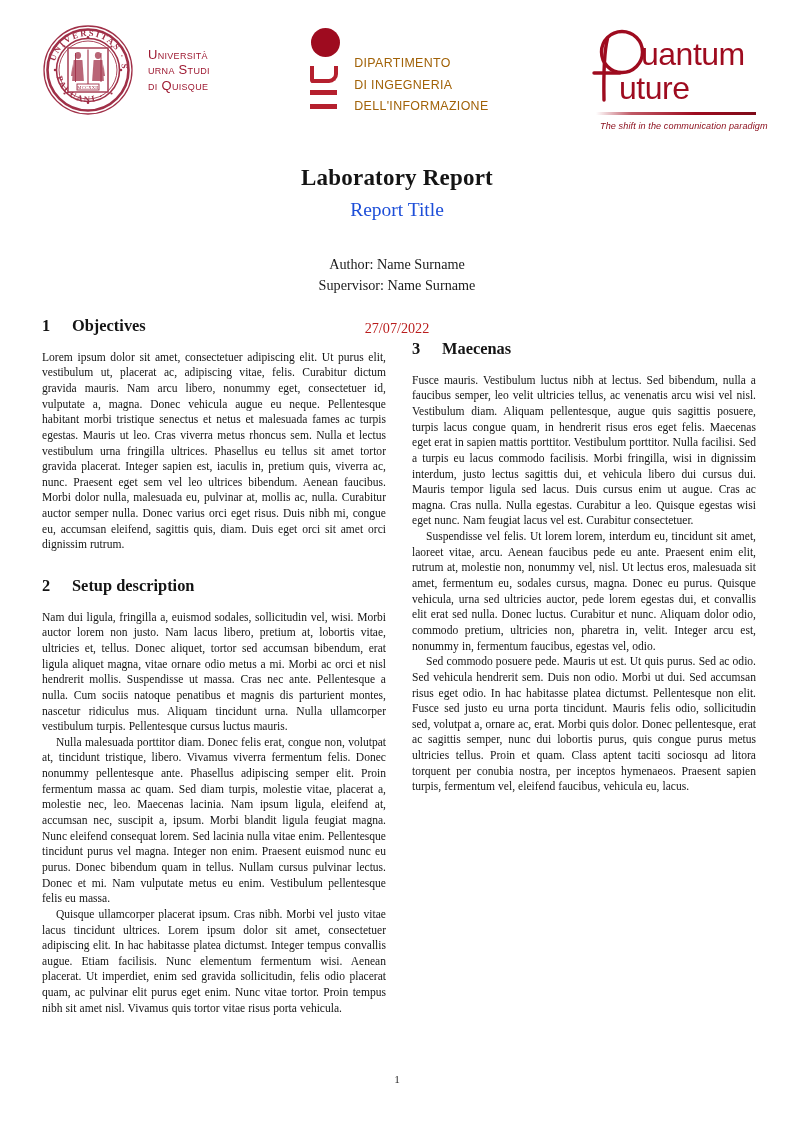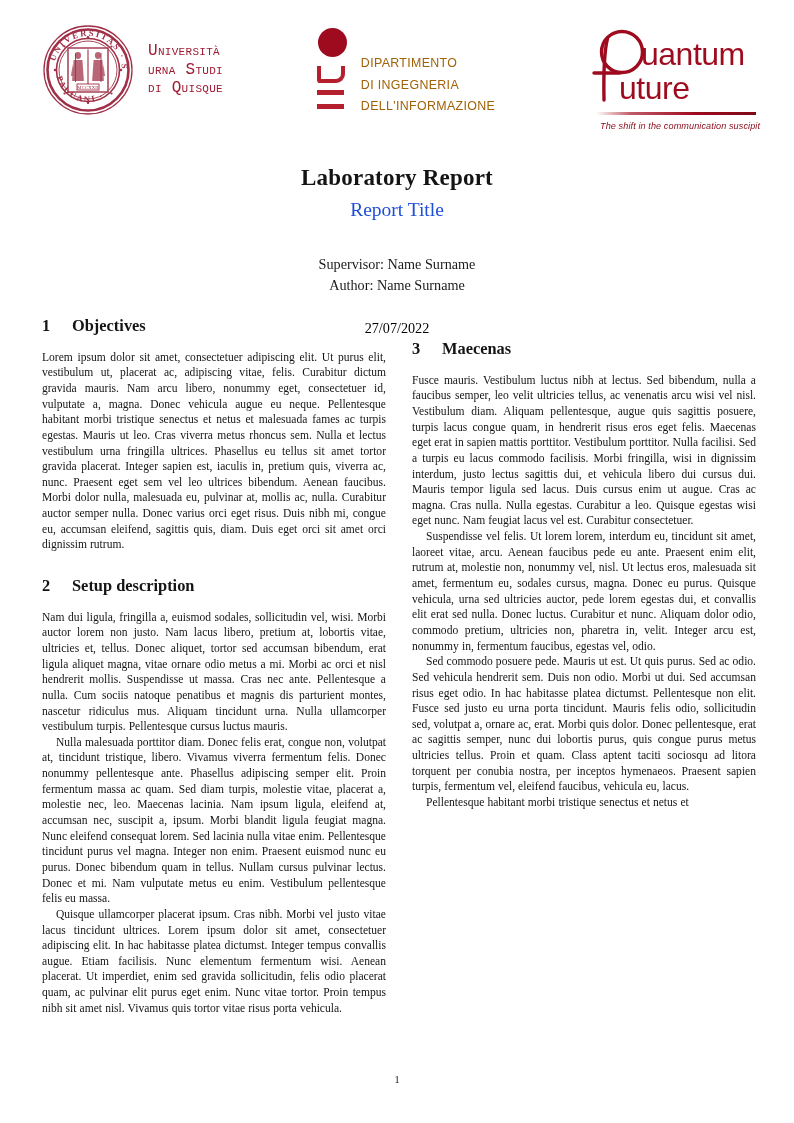--- a/index.html
+++ b/index.html
@@ -52,10 +52,10 @@
     position: relative;
   }
   .unipd-words {
-    font-family: Liberation Mono, monospace;
+    font-family: Liberation Sans, sans-serif;
     color: #9e1a32;
     line-height: 1.18;
-    font-size: 16px;
+    font-size: 13px;
     letter-spacing: 0.3px;
     font-variant: small-caps;
     white-space: nowrap;

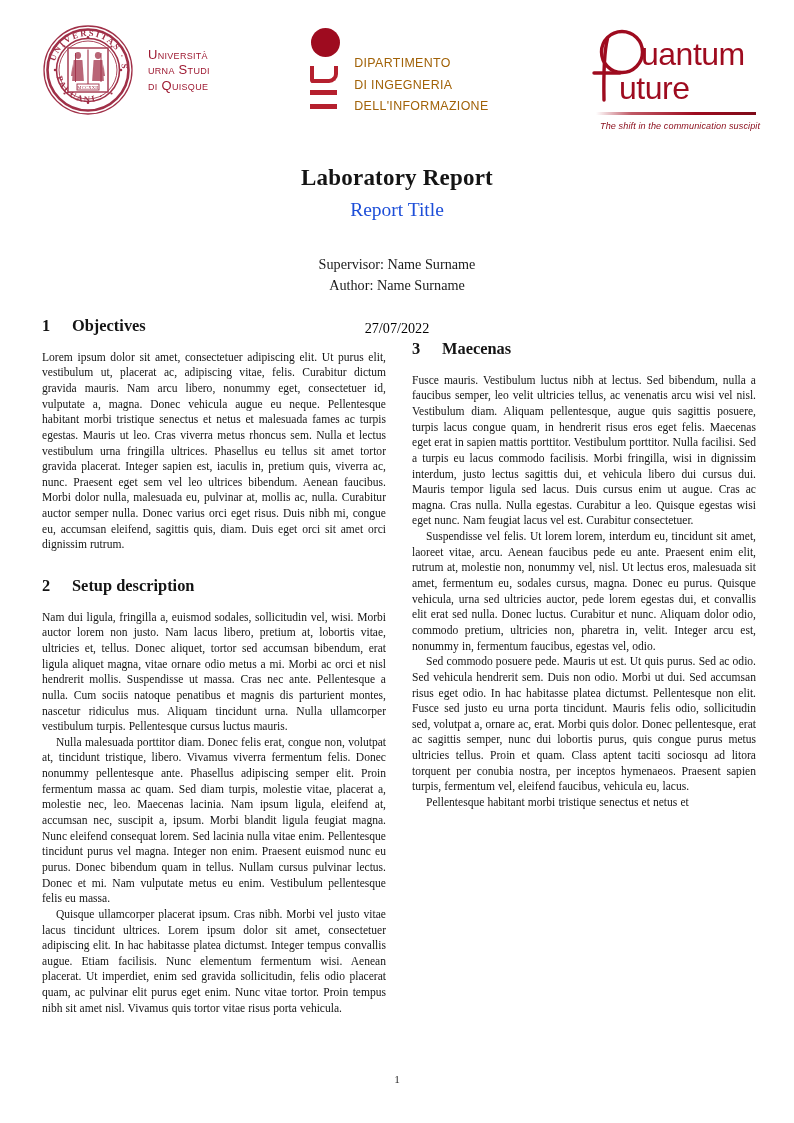--- a/index.html
+++ b/index.html
@@ -310,7 +310,7 @@
         <text x="31" y="73" font-family="Liberation Sans, DejaVu Sans, sans-serif" font-size="32" fill="#9e0b1f" letter-spacing="-0.5">uture</text>
       </svg>
       <div class="qf-rule"></div>
-      <div class="qf-tag">The shift in the communication suscipit</div>
+      <div class="qf-tag">The shift in the communication paradigm</div>
     </div>
 
   </div>

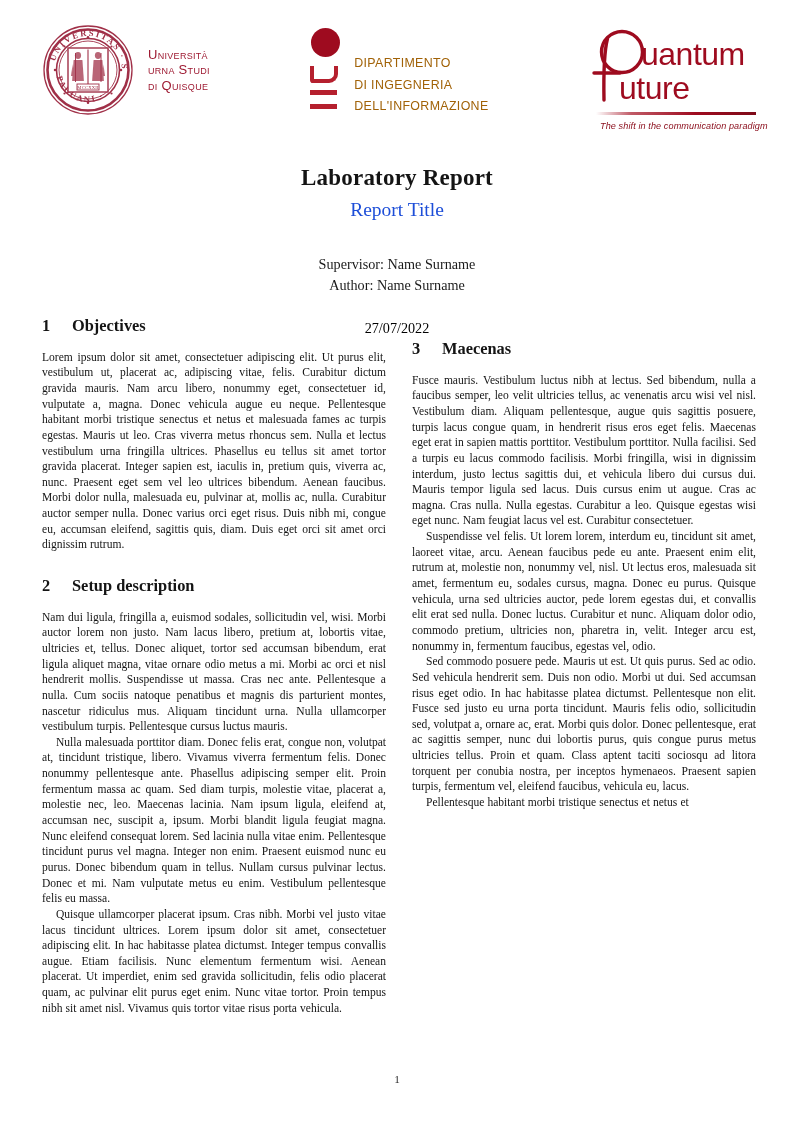--- a/index.html
+++ b/index.html
@@ -319,8 +319,8 @@
     <h1 class="doc-title">Laboratory Report</h1>
     <div class="doc-subtitle">Report Title</div>
     <div class="authors">
+      <div>Author: Name Surname</div>
       <div>Supervisor: Name Surname</div>
-      <div>Author: Name Surname</div>
     </div>
     <div class="docdate">27/07/2022</div>
   </div>

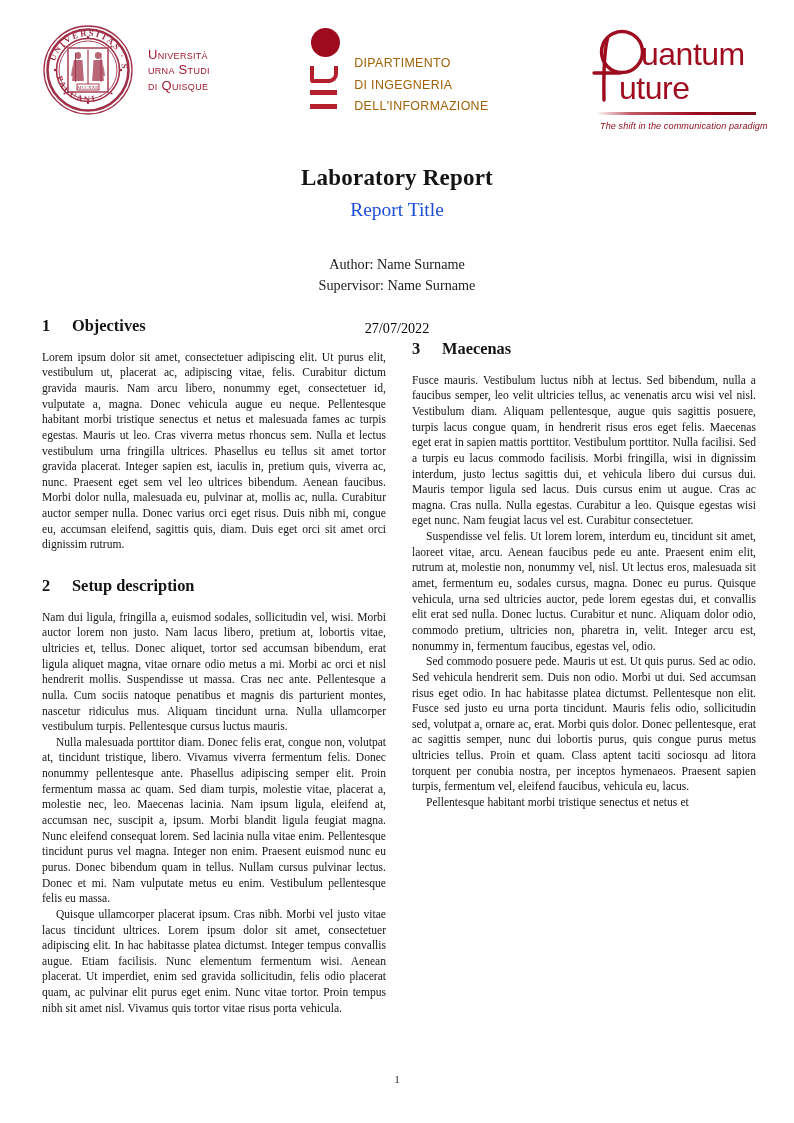--- a/index.html
+++ b/index.html
@@ -171,7 +171,7 @@
   .docdate {
     margin-top: 25px;
     font-size: 14.2px;
-    color: #000000;
+    color: #b91c1c;
   }
 
   

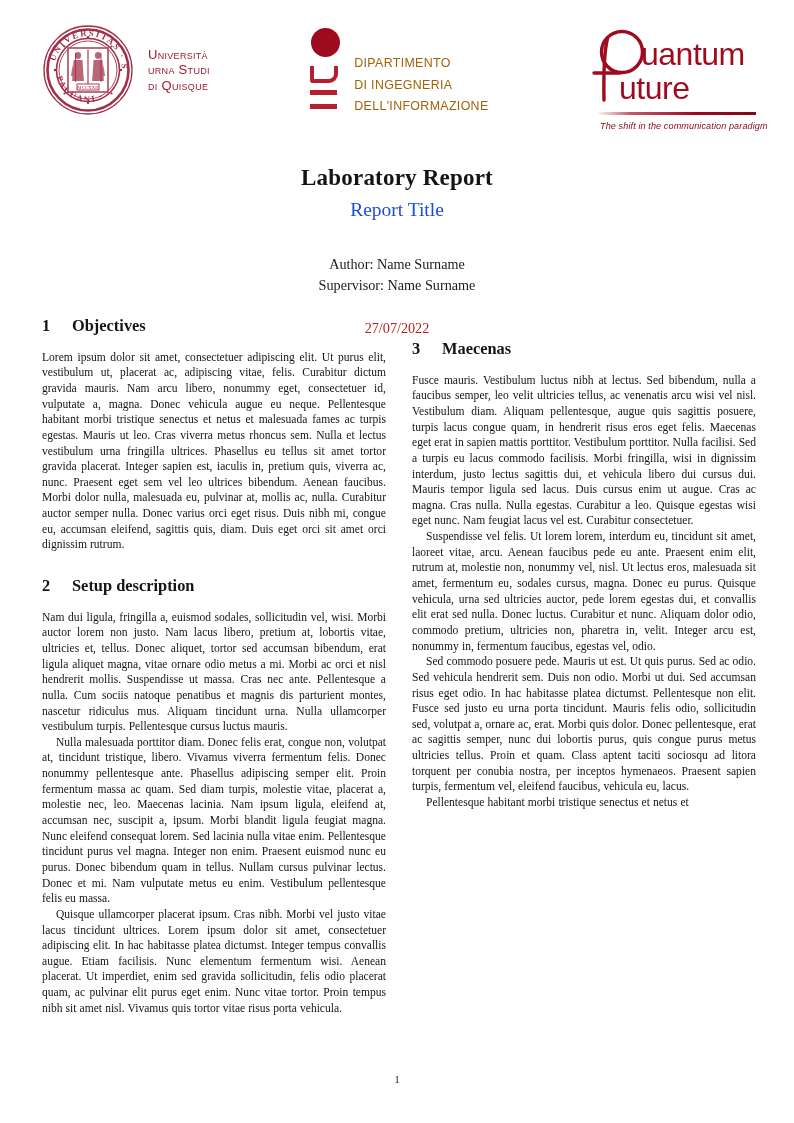--- a/index.html
+++ b/index.html
@@ -354,7 +354,6 @@
       <p class="para">Fusce mauris. Vestibulum luctus nibh at lectus. Sed bibendum, nulla a faucibus semper, leo velit ultricies tellus, ac venenatis arcu wisi vel nisl. Vestibulum diam. Aliquam pellentesque, augue quis sagittis posuere, turpis lacus congue quam, in hendrerit risus eros eget felis. Maecenas eget erat in sapien mattis porttitor. Vestibulum porttitor. Nulla facilisi. Sed a turpis eu lacus commodo facilisis. Morbi fringilla, wisi in dignissim interdum, justo lectus sagittis dui, et vehicula libero dui cursus dui. Mauris tempor ligula sed lacus. Duis cursus enim ut augue. Cras ac magna. Cras nulla. Nulla egestas. Curabitur a leo. Quisque egestas wisi eget nunc. Nam feugiat lacus vel est. Curabitur consectetuer.</p>
       <p class="para">Suspendisse vel felis. Ut lorem lorem, interdum eu, tincidunt sit amet, laoreet vitae, arcu. Aenean faucibus pede eu ante. Praesent enim elit, rutrum at, molestie non, nonummy vel, nisl. Ut lectus eros, malesuada sit amet, fermentum eu, sodales cursus, magna. Donec eu purus. Quisque vehicula, urna sed ultricies auctor, pede lorem egestas dui, et convallis elit erat sed nulla. Donec luctus. Curabitur et nunc. Aliquam dolor odio, commodo pretium, ultricies non, pharetra in, velit. Integer arcu est, nonummy in, fermentum faucibus, egestas vel, odio.</p>
       <p class="para">Sed commodo posuere pede. Mauris ut est. Ut quis purus. Sed ac odio. Sed vehicula hendrerit sem. Duis non odio. Morbi ut dui. Sed accumsan risus eget odio. In hac habitasse platea dictumst. Pellentesque non elit. Fusce sed justo eu urna porta tincidunt. Mauris felis odio, sollicitudin sed, volutpat a, ornare ac, erat. Morbi quis dolor. Donec pellentesque, erat ac sagittis semper, nunc dui lobortis purus, quis congue purus metus ultricies tellus. Proin et quam. Class aptent taciti sociosqu ad litora torquent per conubia nostra, per inceptos hymenaeos. Praesent sapien turpis, fermentum vel, eleifend faucibus, vehicula eu, lacus.</p>
-      <p class="para">Pellentesque habitant morbi tristique senectus et netus et</p>
 
     </div>
   </div>

